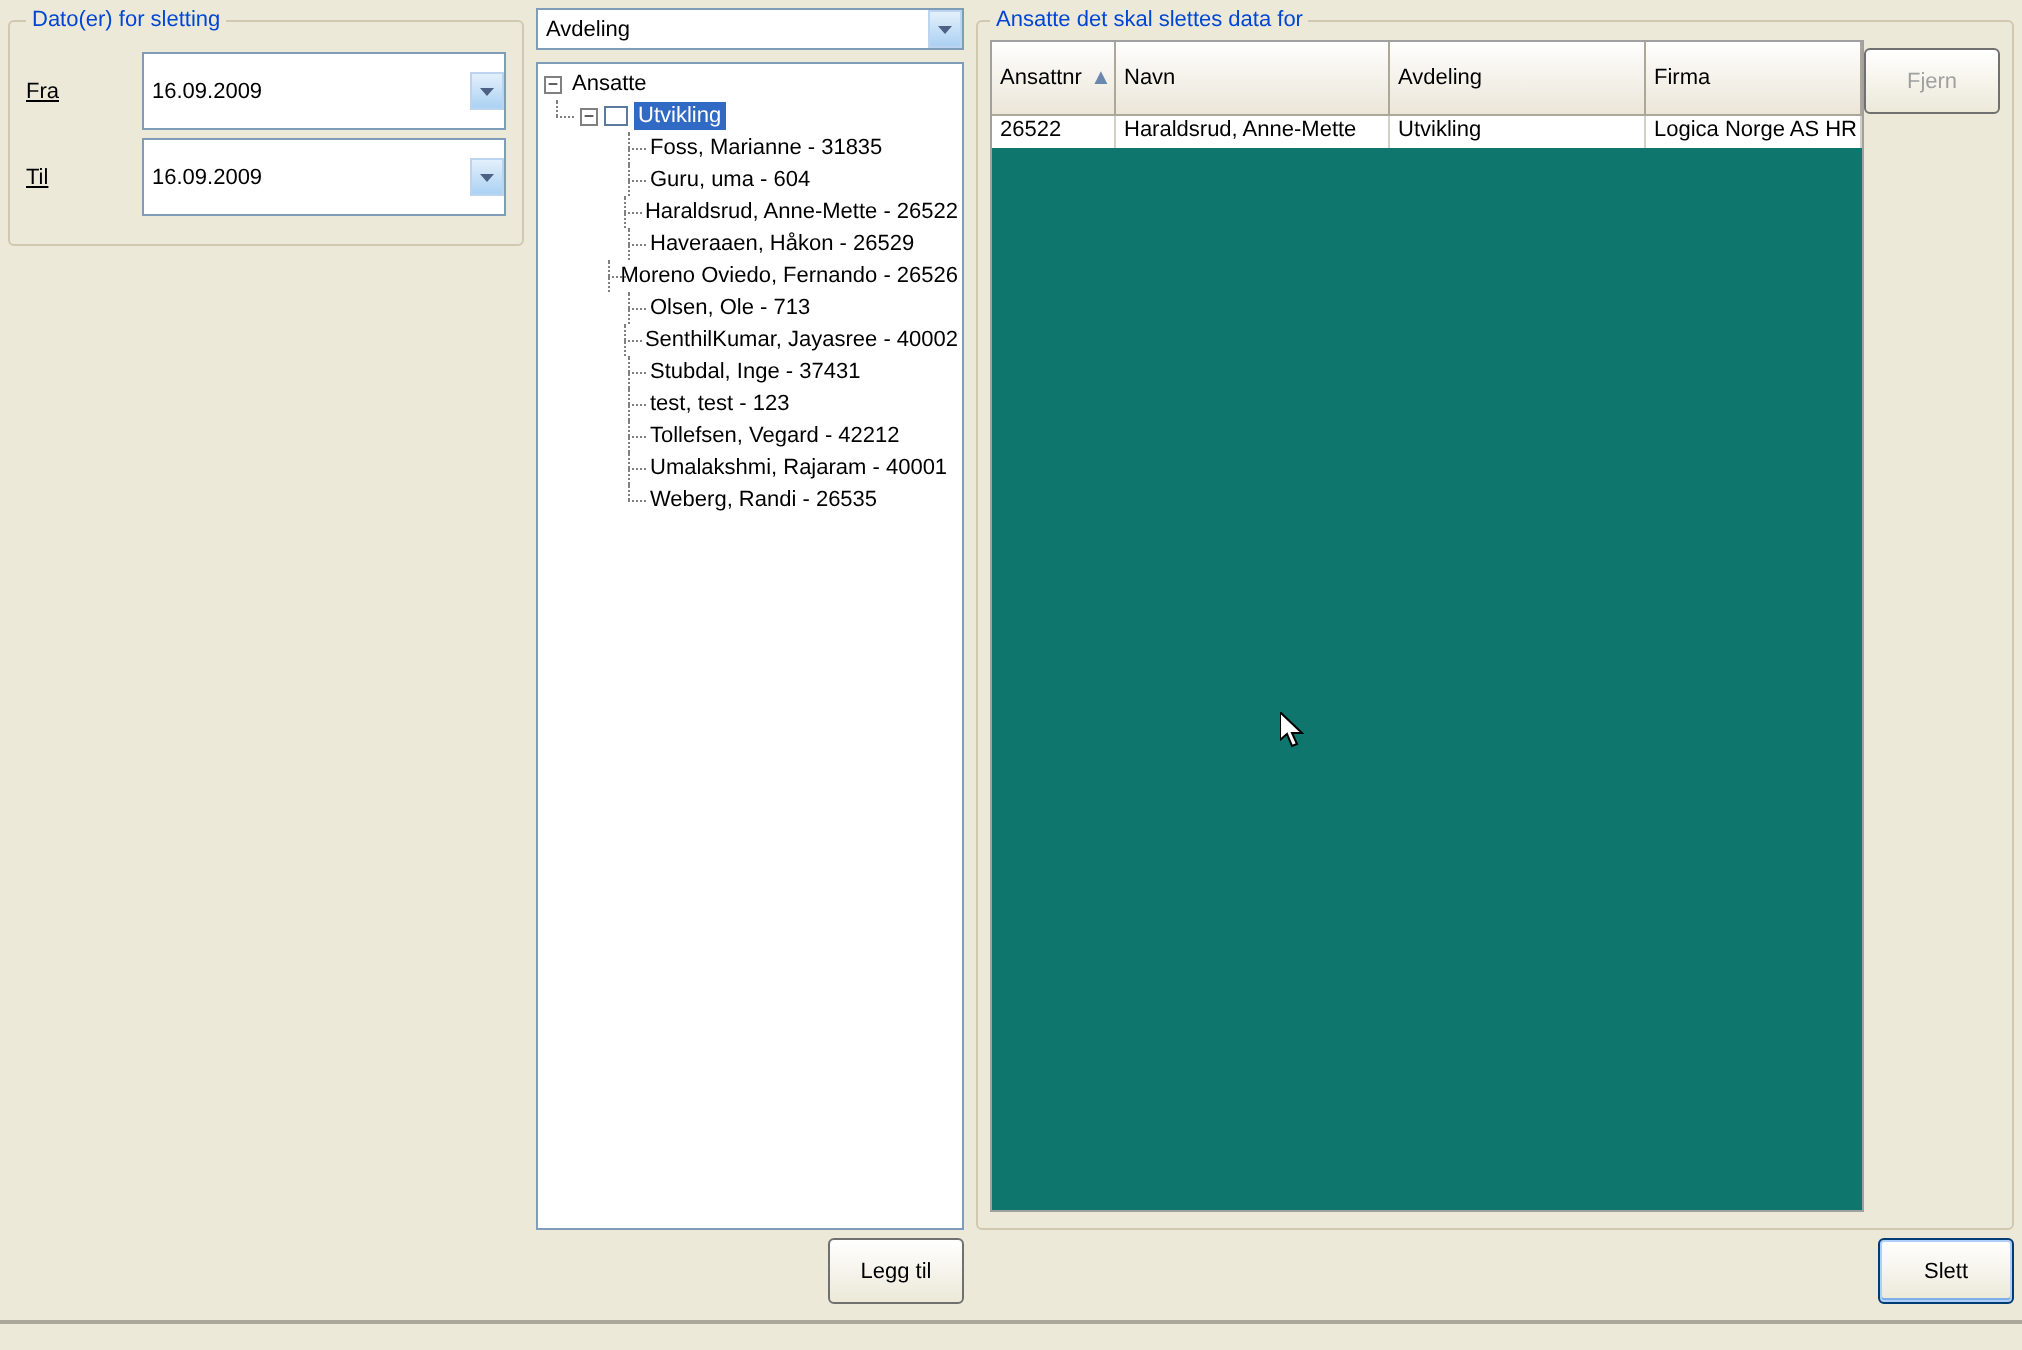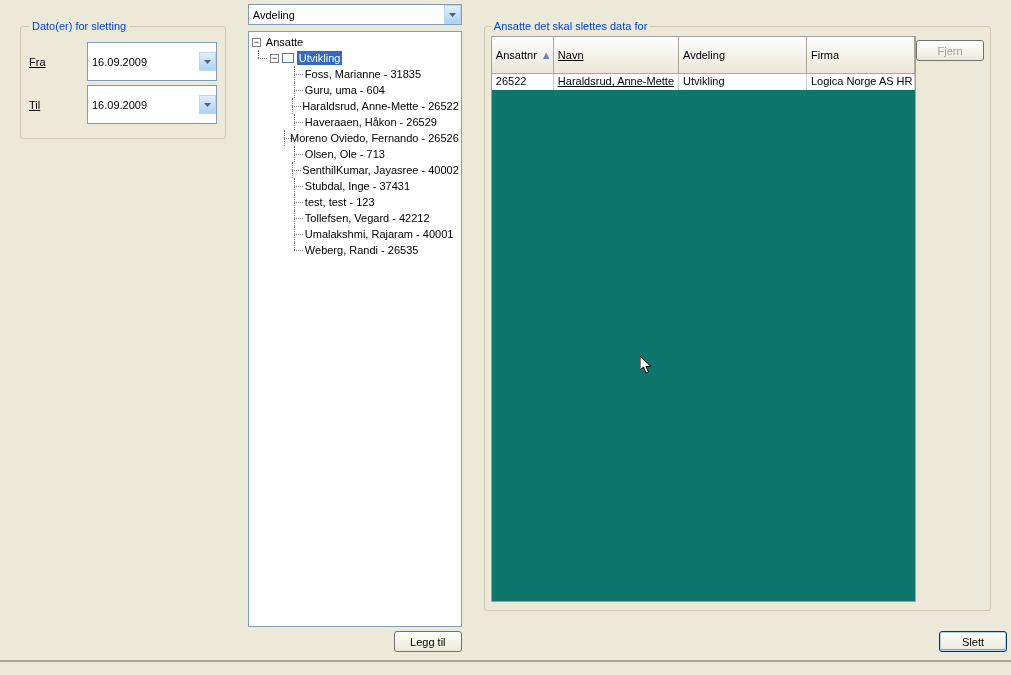--- a/index.html
+++ b/index.html
@@ -28,7 +28,7 @@
   fieldset {
     border: 1px solid #d0c8b0;
     border-radius: 3px;
-    margin: 16px;
+    margin: 0;
     padding: 6px 8px 10px 8px;
     position: relative;
   }

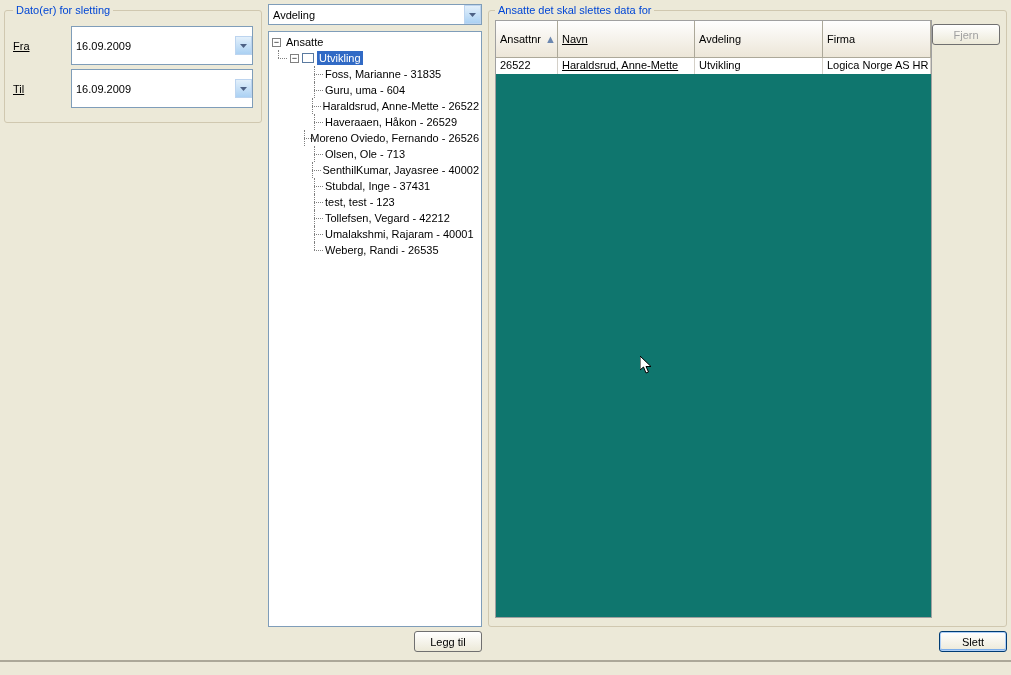--- a/index.html
+++ b/index.html
@@ -155,7 +155,7 @@
   .cell { border-right: 1px solid #d4d0c8; padding: 1px 4px; white-space: nowrap; overflow: hidden; }
 
   .col-ansattnr { width: 62px; }
-  .col-navn { flex: 1; text-decoration: underline; }
+  .col-navn { flex: 1; }
   .col-avd { width: 128px; }
   .col-firma { width: 108px; }
 

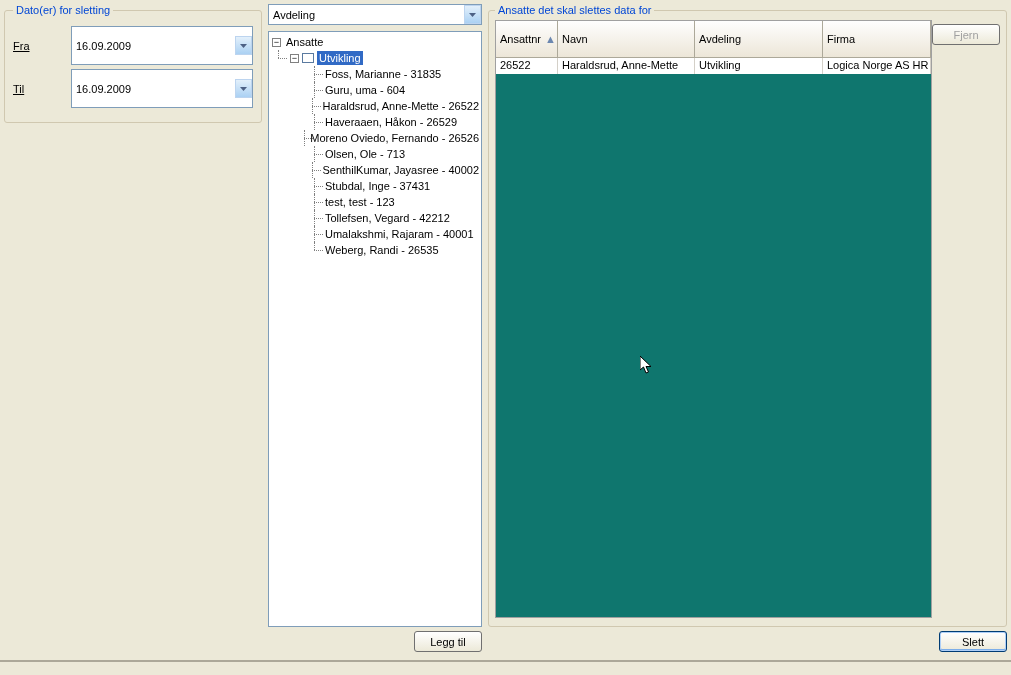--- a/index.html
+++ b/index.html
@@ -114,7 +114,7 @@
   }
 
   .btn {
-    height: 21px;
+    height: 33px;
     min-width: 68px;
     padding: 0 10px;
     background: linear-gradient(#fff,#ece9d8);

